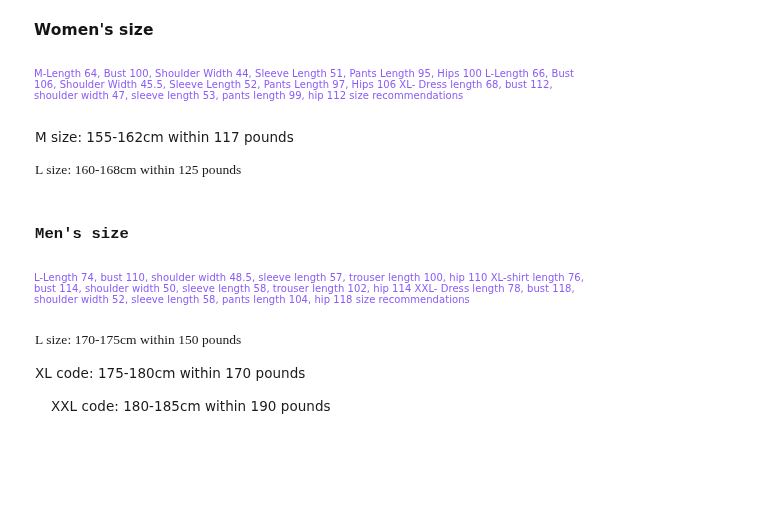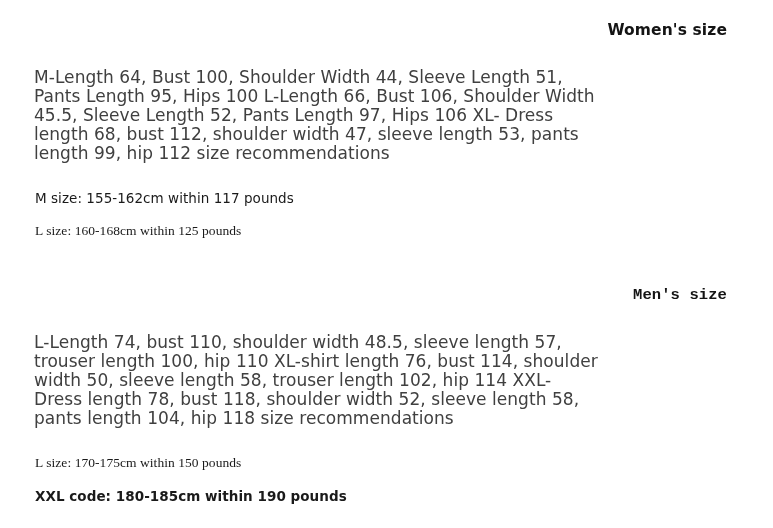--- a/index.html
+++ b/index.html
@@ -26,8 +26,7 @@
     font-weight: bold;
     color: #141414;
     letter-spacing: 0.1px;
-    margin: 16px;
-    text-align: right;
+    margin: 0;
   }
   .spec-block {
     font-size: 17px;

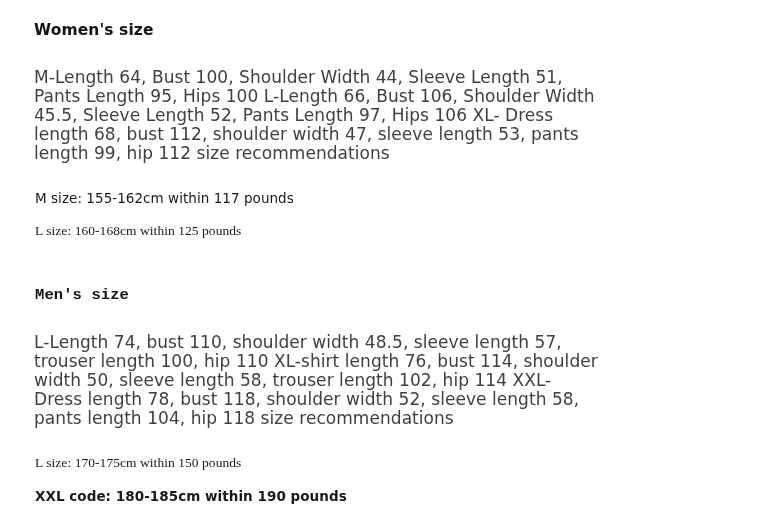--- a/index.html
+++ b/index.html
@@ -29,9 +29,9 @@
     margin: 0;
   }
   .spec-block {
-    font-size: 17px;
+    font-size: 10px;
     line-height: 1.12;
-    color: #404040;
+    color: #8b5cf6;
     letter-spacing: 0.05px;
     margin: 3px;
     max-width: 565px;

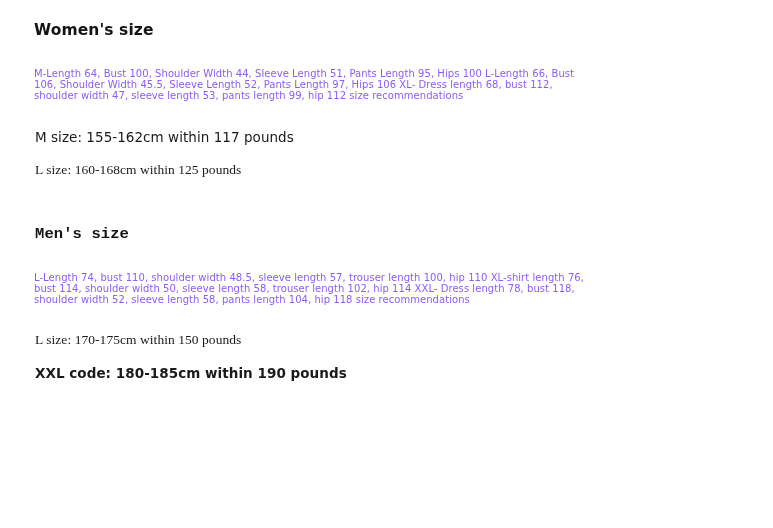--- a/index.html
+++ b/index.html
@@ -74,6 +74,7 @@
 
   <p class="rec-line r-men-1">L size: 170-175cm within 150 pounds</p>
 
+  <p class="rec-line r-men-2">XL code: 175-180cm within 170 pounds</p>
 
   <p class="rec-line r-men-3">XXL code: 180-185cm within 190 pounds</p>
 

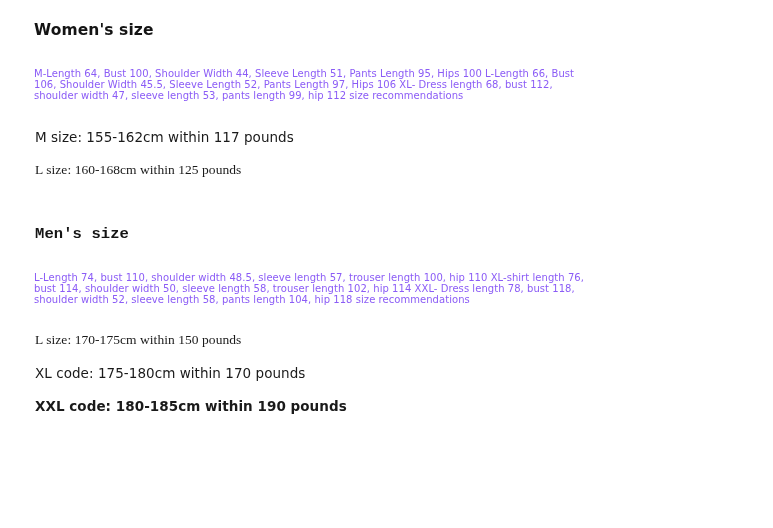--- a/index.html
+++ b/index.html
@@ -52,7 +52,7 @@
   .b-men { margin-top: 29px; margin-left: 1px; }
   .r-men-1 { margin-top: 27px; margin-left: 2px; font-family: Liberation Serif, serif; }
   .r-men-2 { margin-top: 17px; margin-left: 2px; }
-  .r-men-3 { margin-top: 17px; margin-left: 2px; font-weight: bold; }
+  .r-men-3 { margin-top: 17px; margin-left: 18px; }
 </style>
 </head>
 <body>

